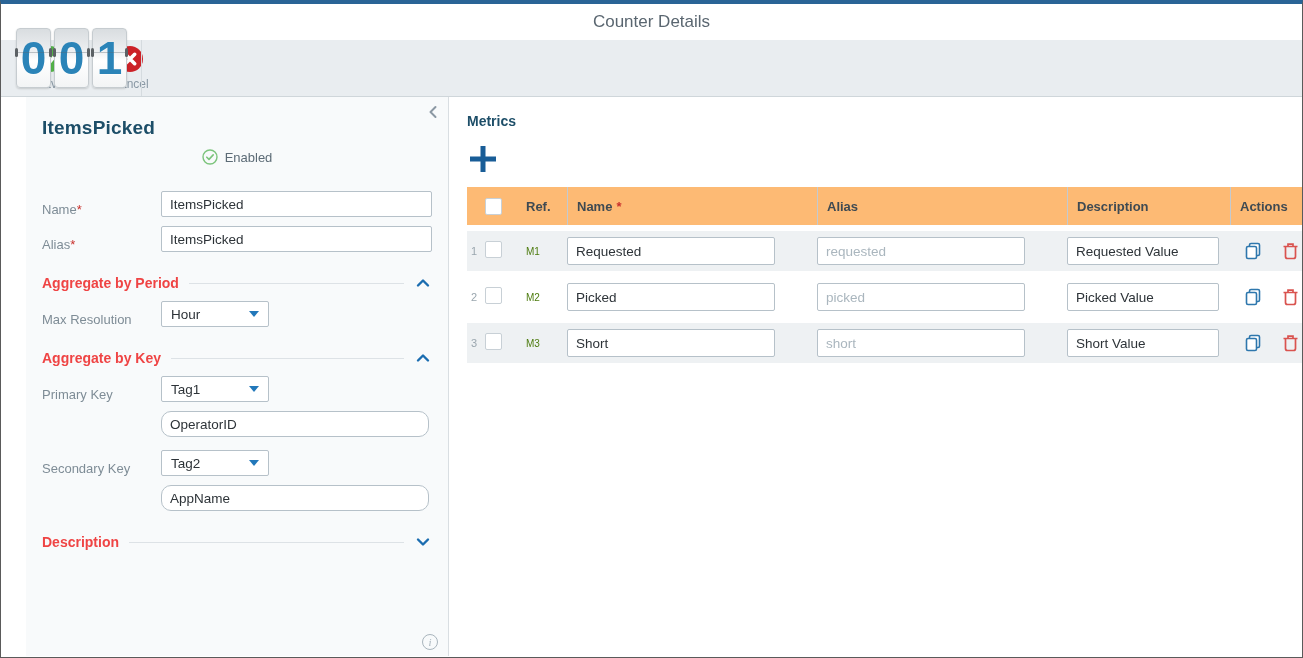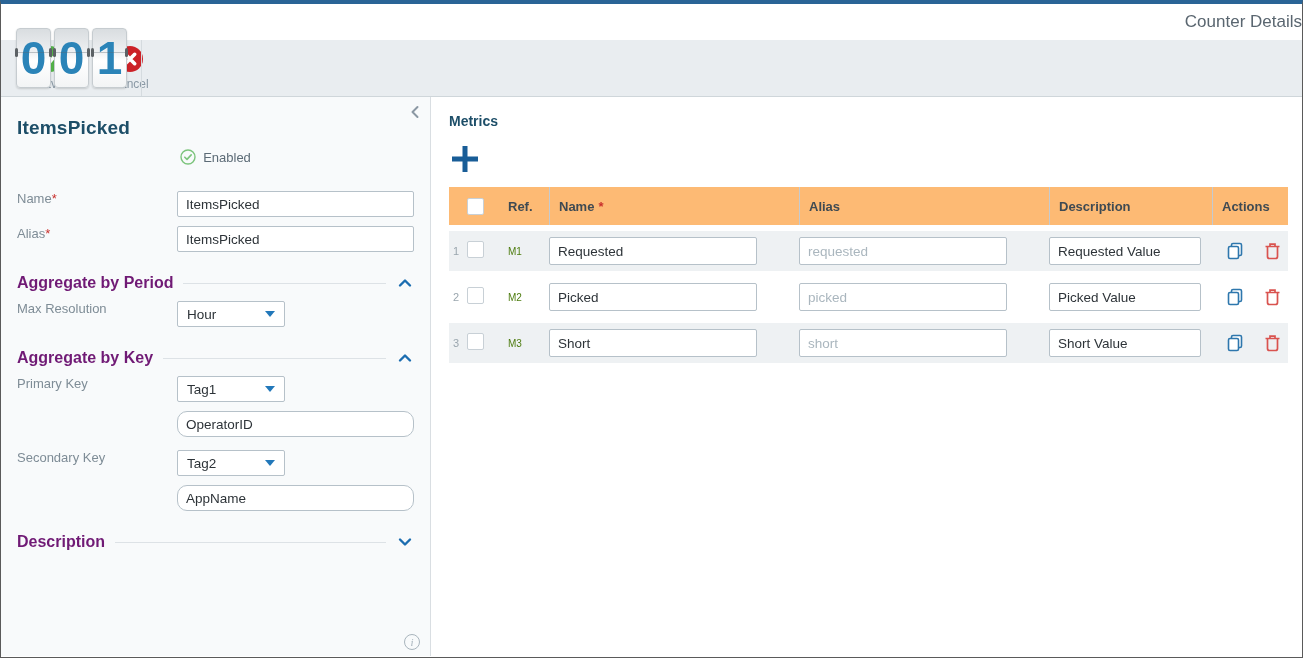--- a/index.html
+++ b/index.html
@@ -15,7 +15,7 @@
     color:#333;
   }
   
-  .titlebar { height:36px; background:#fff; display:flex; align-items:center; justify-content:flex-end; }
+  .titlebar { height:36px; background:#fff; display:flex; align-items:center; justify-content:center; }
   .titlebar .title { font-size:17px; color:#5a6670; }
   
   .toolbar { height:57px; background:#e9edf0; border-bottom:1px solid #cfd6da; position:relative; display:flex; align-items:center; }

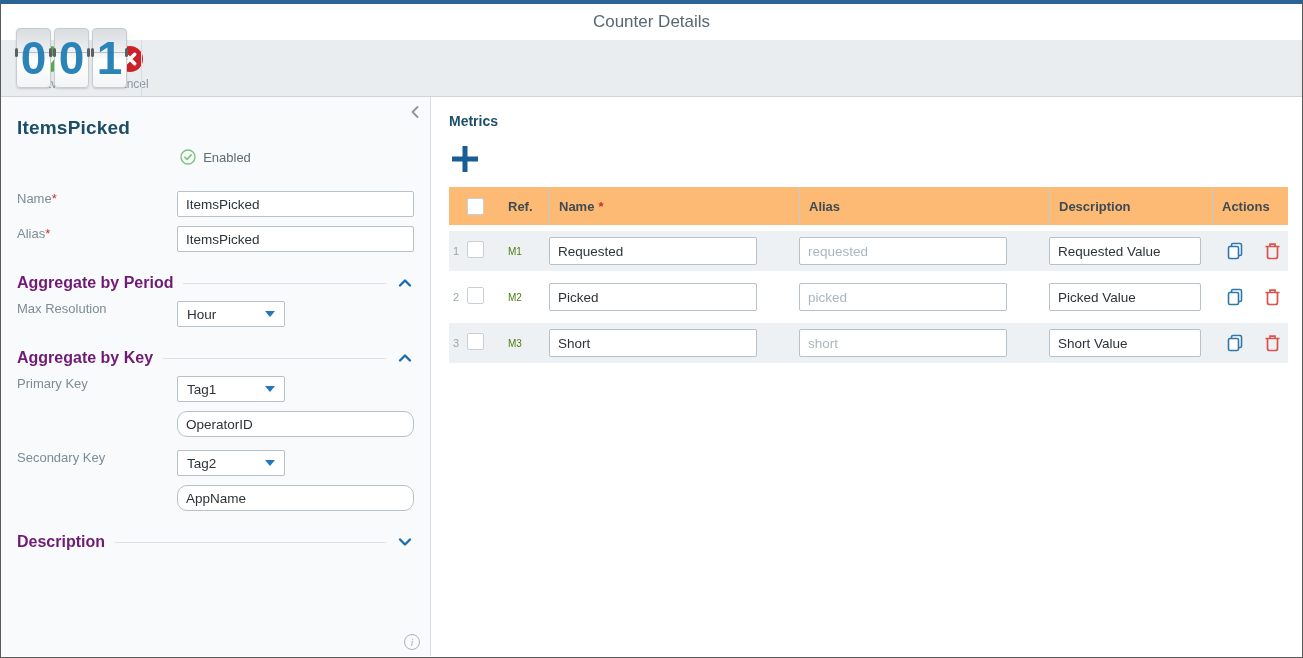--- a/index.html
+++ b/index.html
@@ -38,7 +38,7 @@
   .tb-btn:first-of-type { margin-left:150px; }
   .tb-btn .lbl { font-size:12px; color:#8a99a5; margin-top:4px; }
   
-  .main { display:flex; height:559px; }
+  .main { display:flex; height:559px;margin-left:25px; }
   .left-panel { width:430px; background:#f8fafb; border-right:1px solid #d9dee2; position:relative; padding:20px 16px 0 16px; }
   .right-panel { flex:1; background:#fff; padding:16px 18px 0 18px; position:relative; }
   

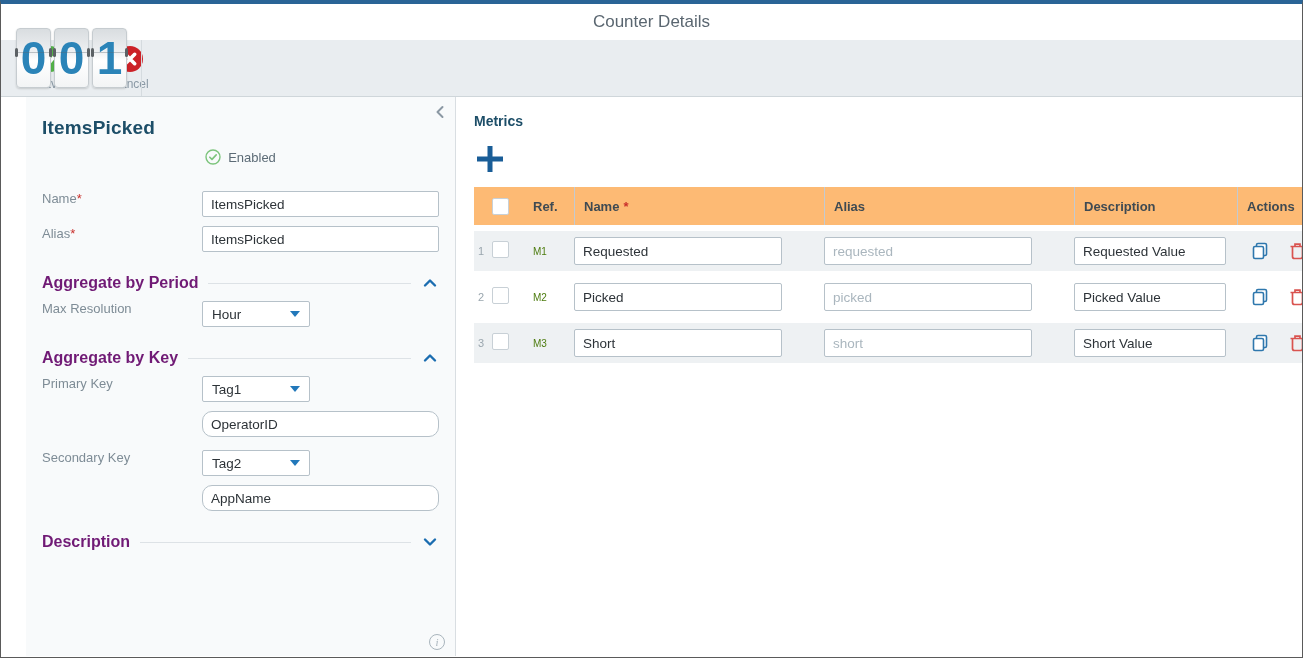--- a/index.html
+++ b/index.html
@@ -46,7 +46,7 @@
   .panel-title { font-size:19px; font-weight:bold; color:#1d4e68; letter-spacing:.2px; }
   .status-row { display:flex; align-items:center; gap:7px; margin-top:10px;justify-content:center; }
   .status-row .txt { font-size:13px; color:#5c6b76; }
-  .form-row { display:flex; align-items:flex-start; margin-top:9px;gap:41px; }
+  .form-row { display:flex; align-items:flex-end; margin-top:9px; }
   .form-row .flabel { width:119px; font-size:13px; color:#7e8c96; flex:none; }
   .flabel .req { color:#c9302c; }
   .txt-input {

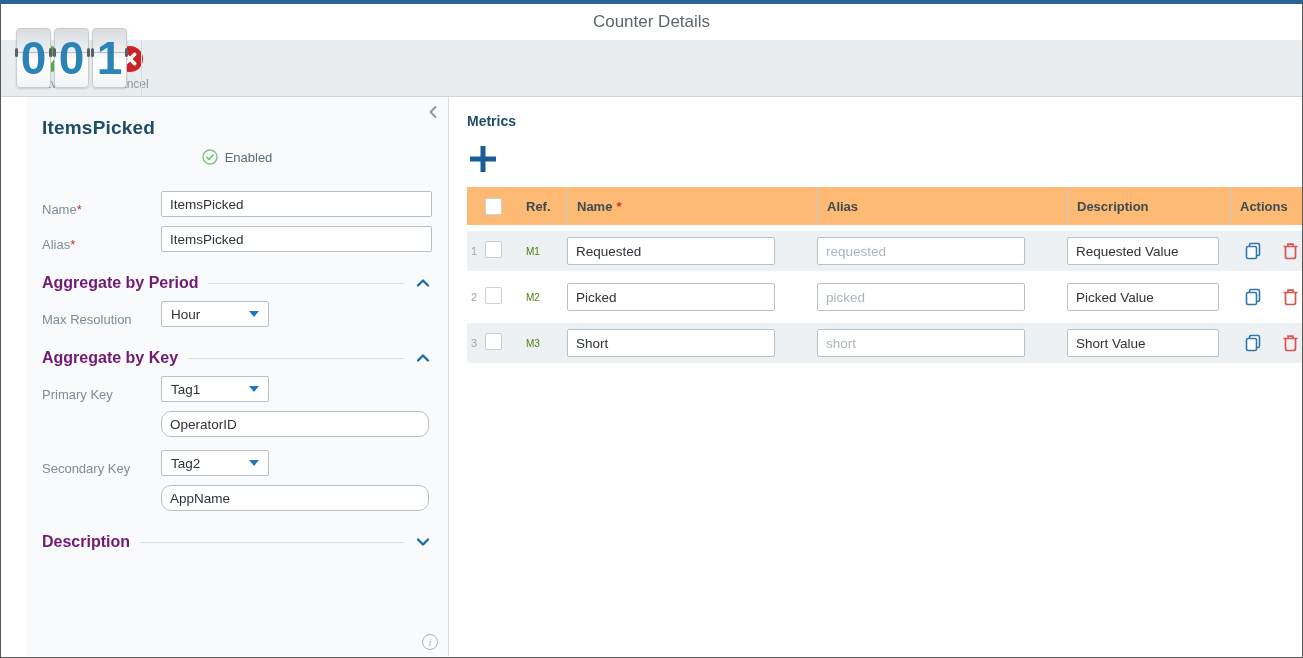--- a/index.html
+++ b/index.html
@@ -58,7 +58,7 @@
   .w-key { width:268px;border-radius:10px; }
   .name-row { margin-top:26px; }
   .section-hdr { display:flex; align-items:center; margin-top:22px; margin-bottom:4px; }
-  .section-hdr .stitle { font-size:16px; font-weight:bold; color:#701a75; flex:none; }
+  .section-hdr .stitle { font-size:14px; font-weight:bold; color:#ef4444; flex:none; }
   .section-hdr .line { flex:1; height:1px; background:#dde2e6; margin:0 10px; }
   .section-hdr .chev { width:18px; height:18px; color:#1b6db0; flex:none; cursor:pointer; }
   .dropdown {

